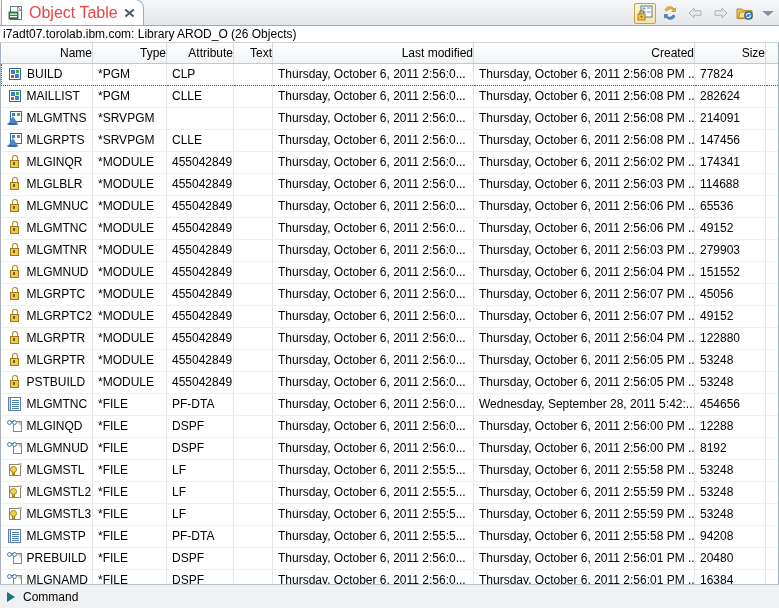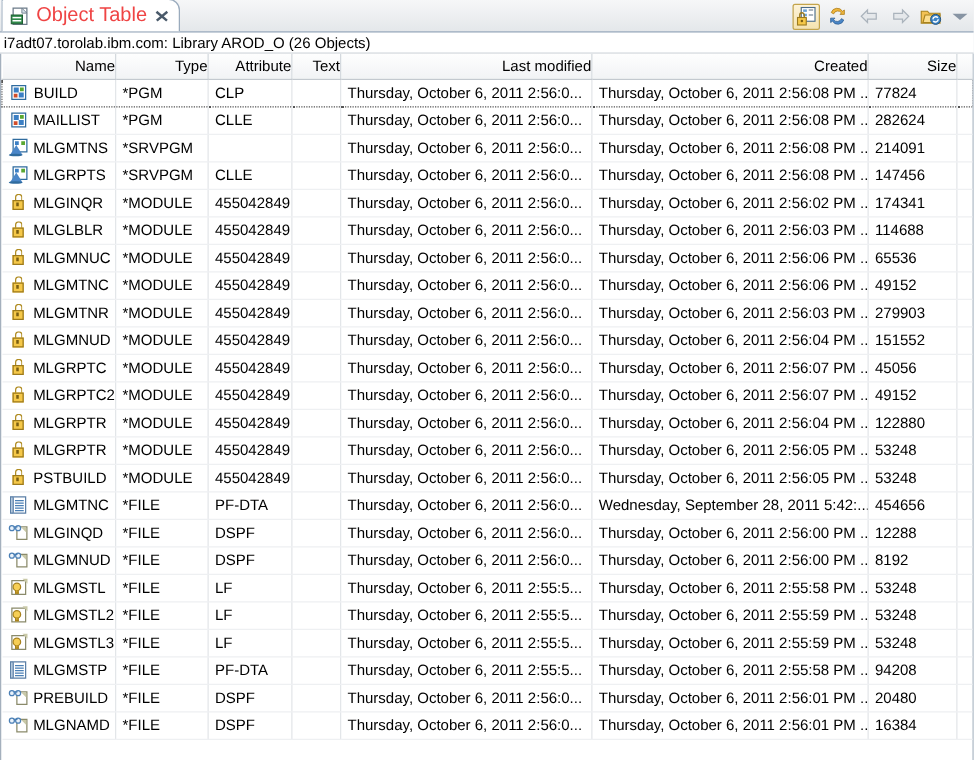--- a/index.html
+++ b/index.html
@@ -857,6 +857,10 @@
     </table>
   </div>
 
+  <div class="cmdbar">
+    <span class="cmd-tri"></span>
+    <span class="cmd-label">Command</span>
+  </div>
 
 </div>
 

